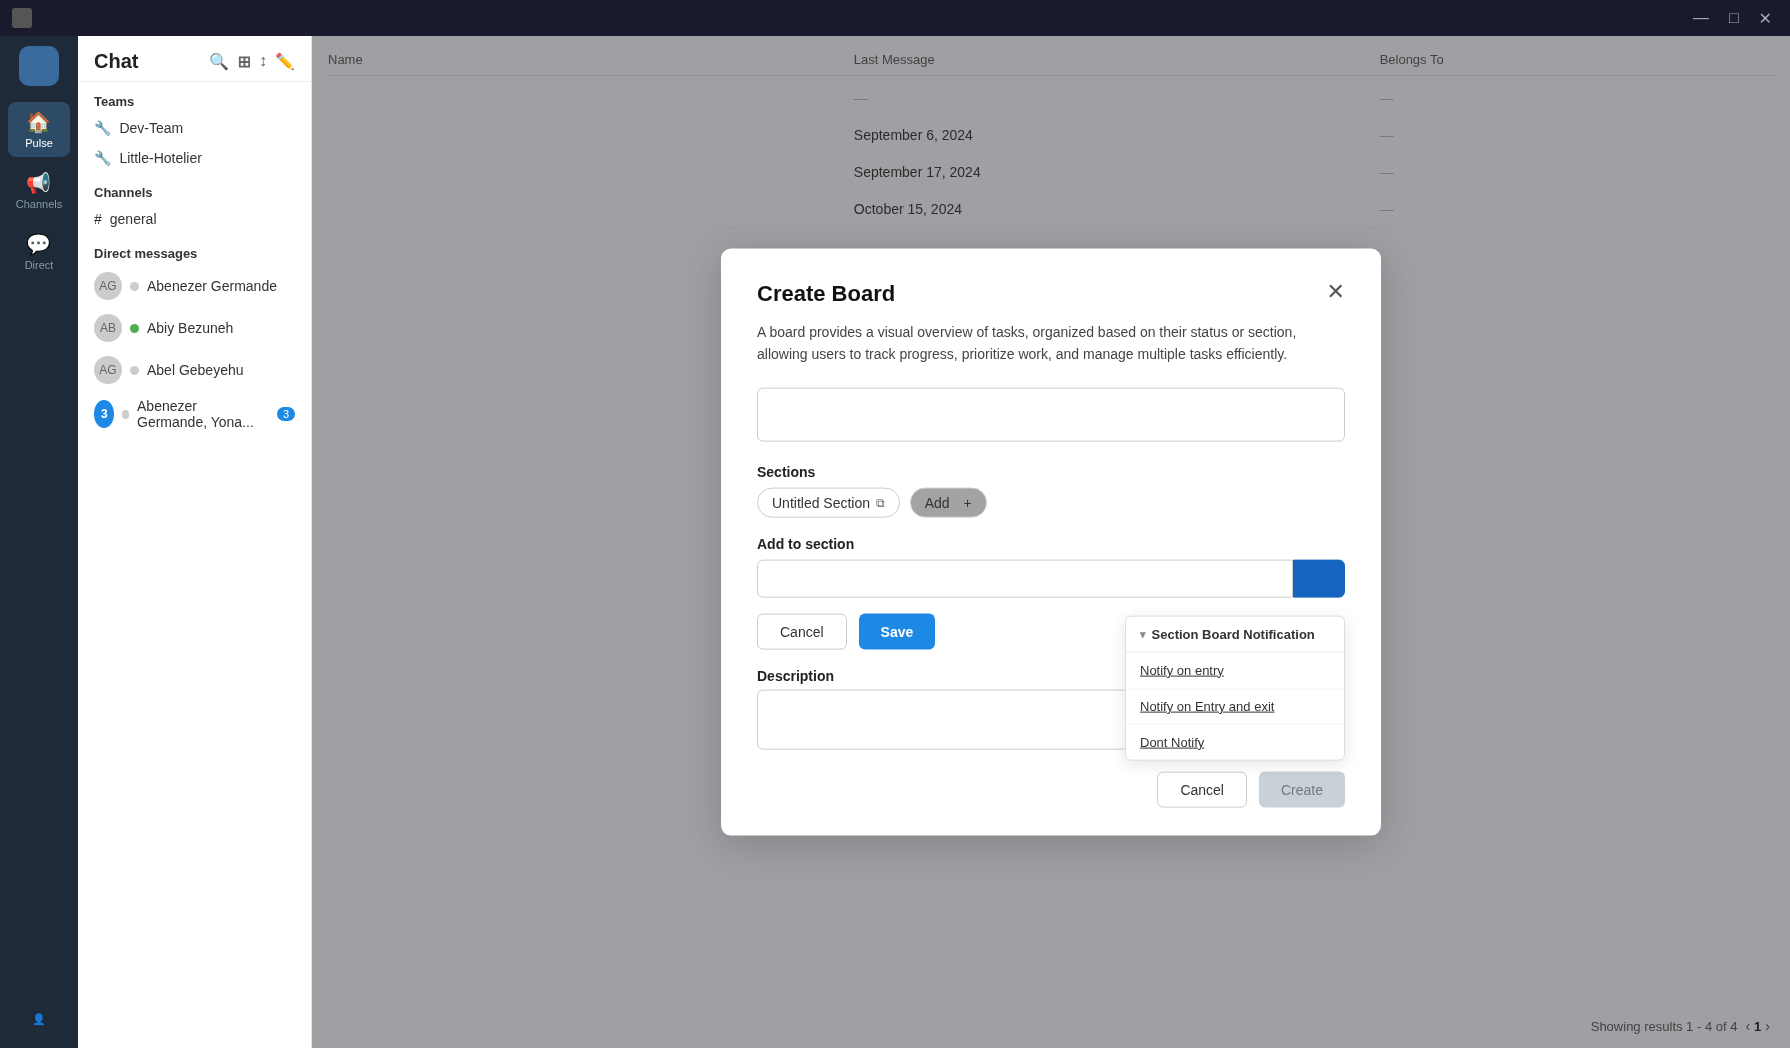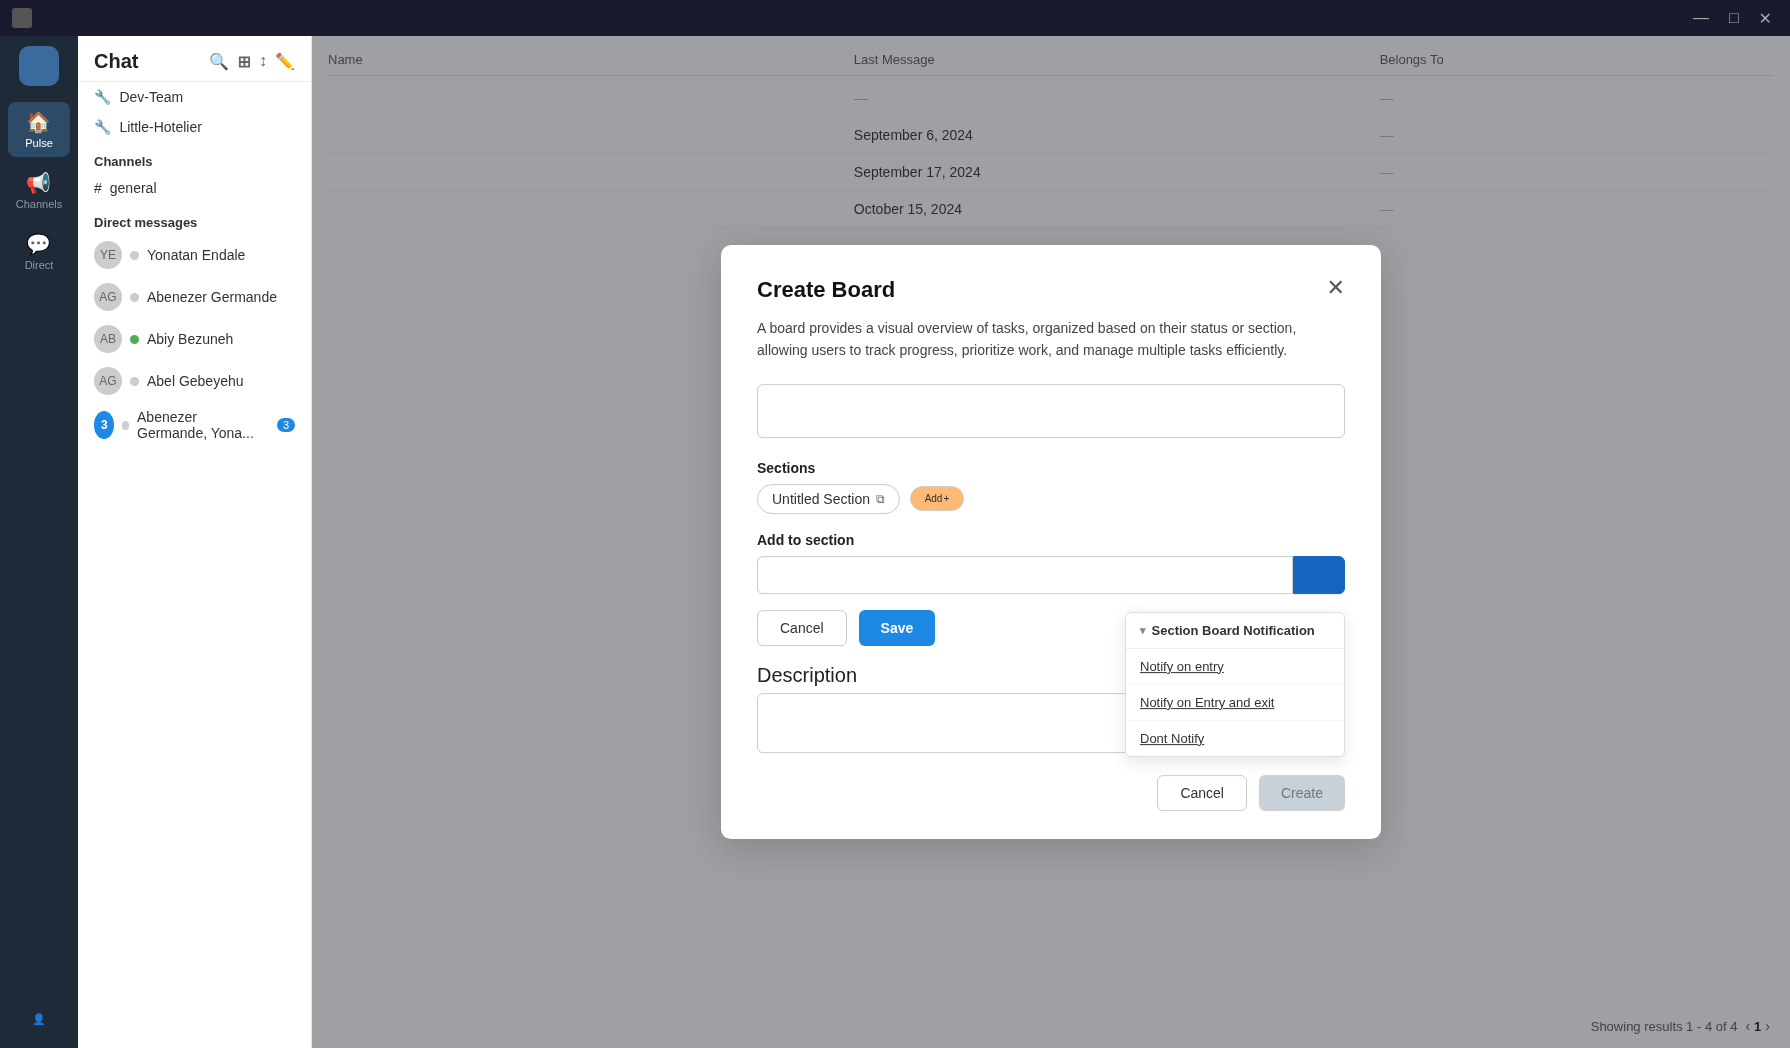--- a/index.html
+++ b/index.html
@@ -295,6 +295,7 @@
       </div>
     </div>
 
+    <div class="channel-section">Teams</div>
     <div class="channel-item">
       <span>🔧</span>
       <span>Dev-Team</span>

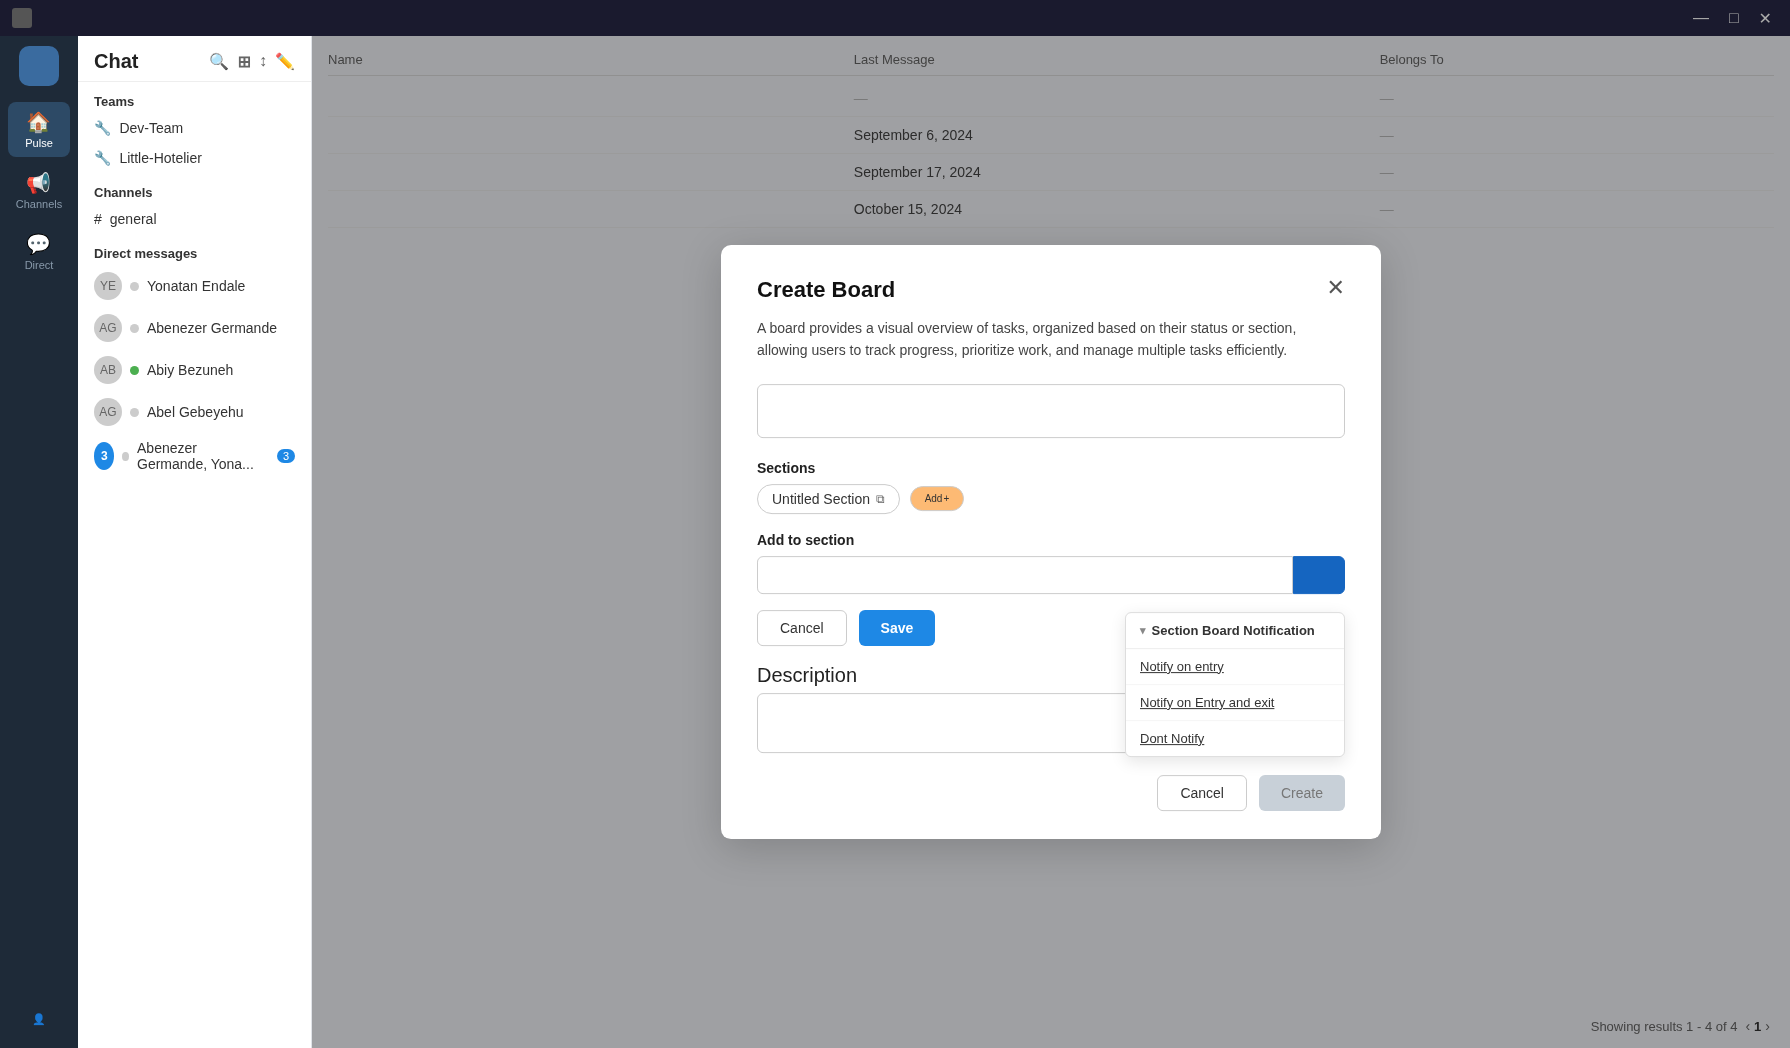--- a/index.html
+++ b/index.html
@@ -313,11 +313,6 @@
 
     <div class="channel-section">Direct messages</div>
     <div class="channel-item">
-      <div class="avatar-sm">YE</div>
-      <span class="status-dot status-offline"></span>
-      <span>Yonatan Endale</span>
-    </div>
-    <div class="channel-item">
       <div class="avatar-sm">AG</div>
       <span class="status-dot status-offline"></span>
       <span>Abenezer Germande</span>

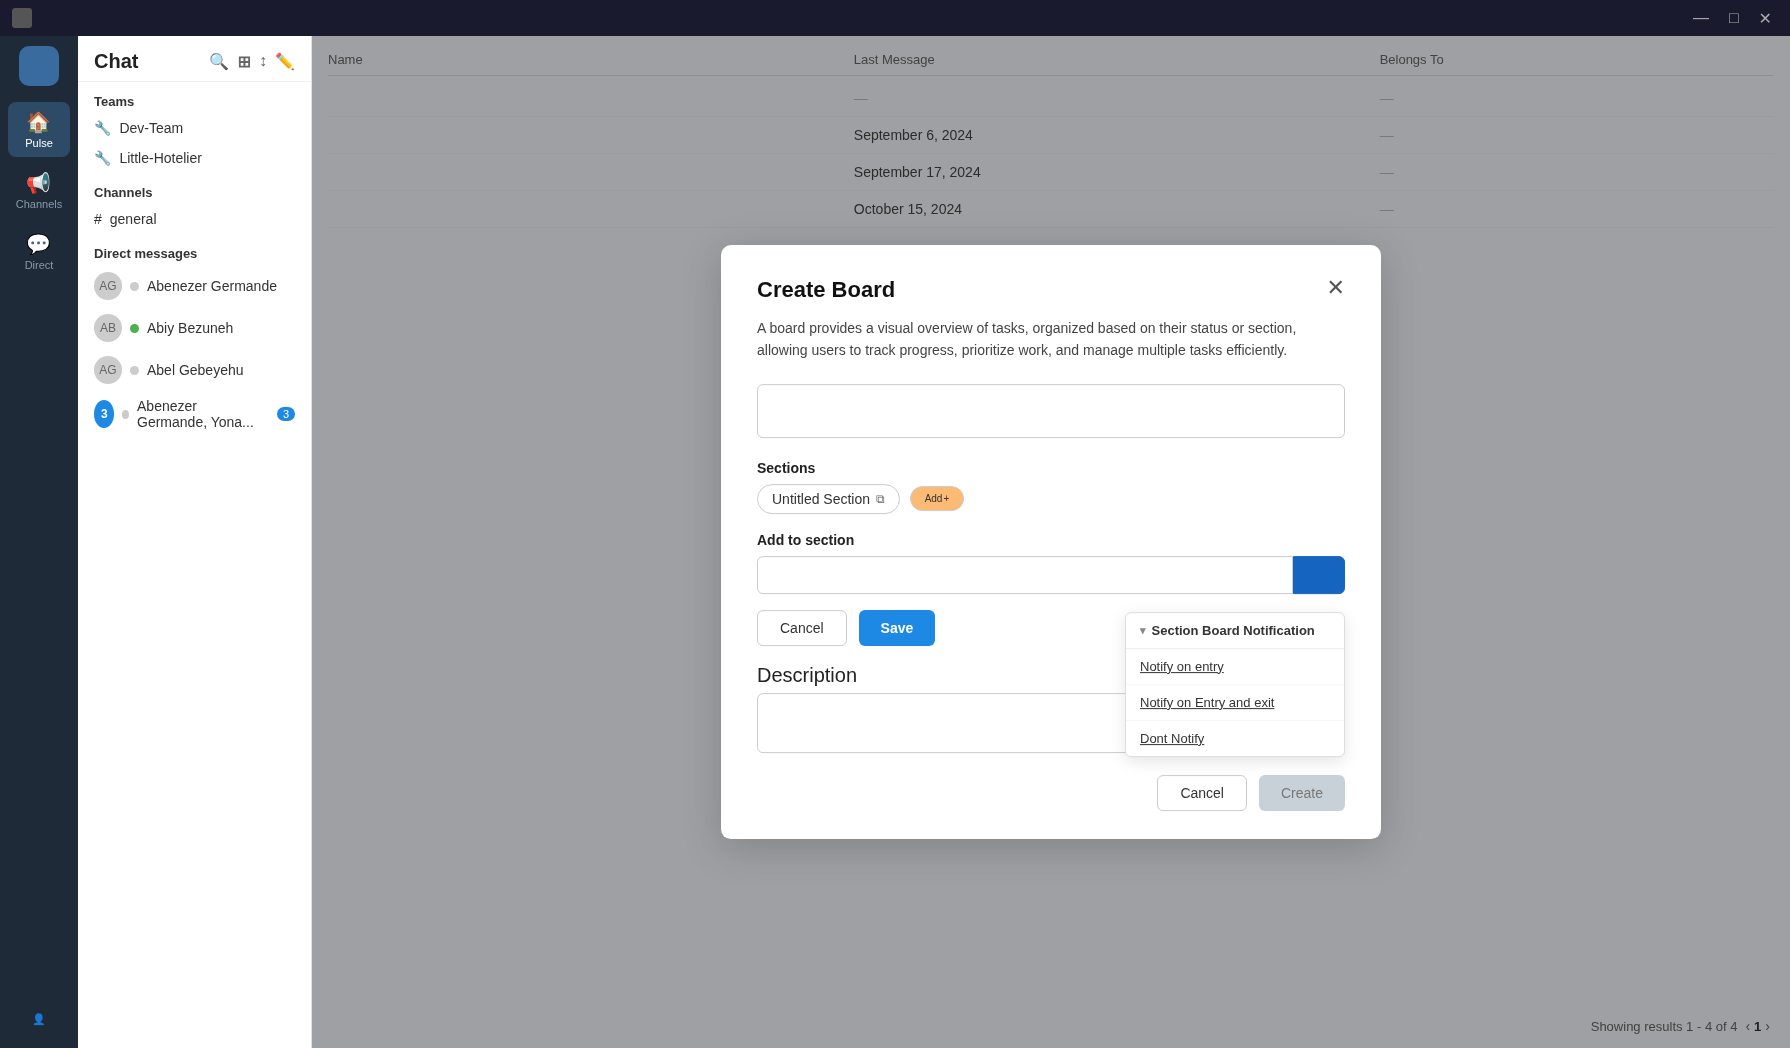--- a/index.html
+++ b/index.html
@@ -173,10 +173,10 @@
     }
     .section-tag-icon { font-size: 12px; color: #666; }
     .add-section-btn {
-      display: flex; align-items: center; gap: 1px;
+      display: flex; align-items: center; gap: 14px;
       border: 1px solid #ccc; border-radius: 20px;
-      padding: 6px 14px; font-size: 10px; color: #333;
-      background: #fdba74; cursor: pointer;
+      padding: 6px 14px; font-size: 14px; color: #333;
+      background: #a3a3a3; cursor: pointer;
     }
     .add-to-section-area { position: relative; margin-bottom: 16px; }
     .add-to-section-input-row {

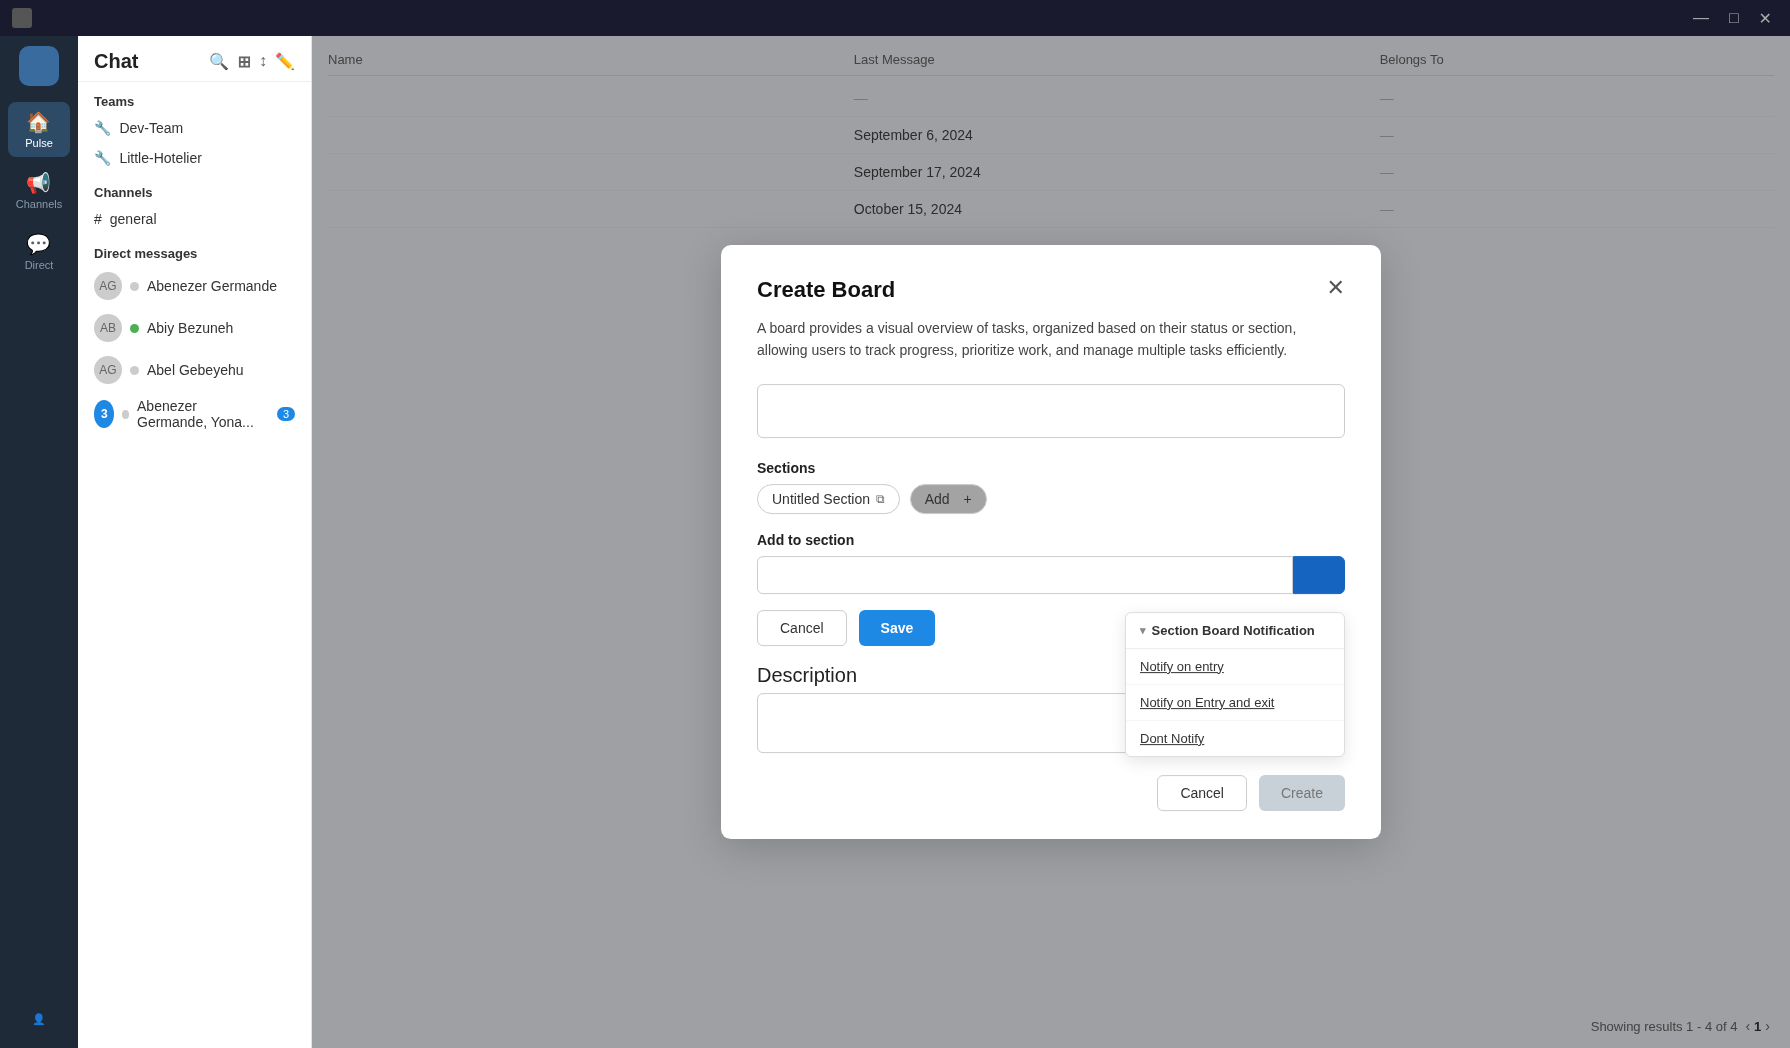--- a/index.html
+++ b/index.html
@@ -231,7 +231,7 @@
     }
 
     
-    .description-label { font-size: 20px; font-weight: 400; color: #222; margin-bottom: 6px; display: block; }
+    .description-label { font-size: 14px; font-weight: 700; color: #222; margin-bottom: 6px; display: block; }
     .description-input { width: 100%; min-height: 60px; }
 
     

